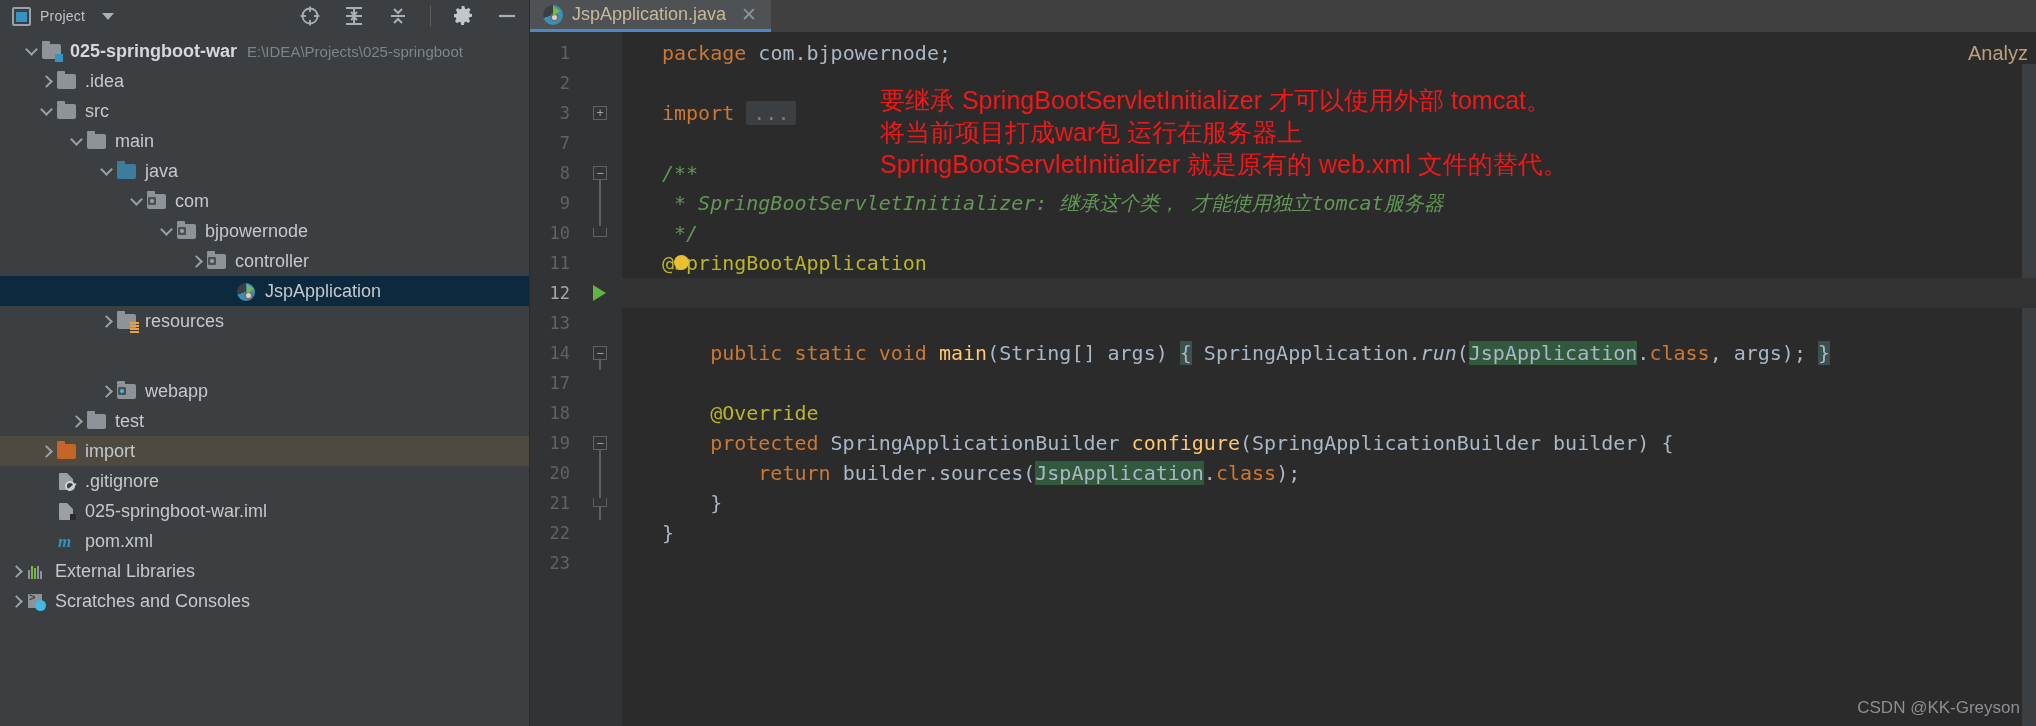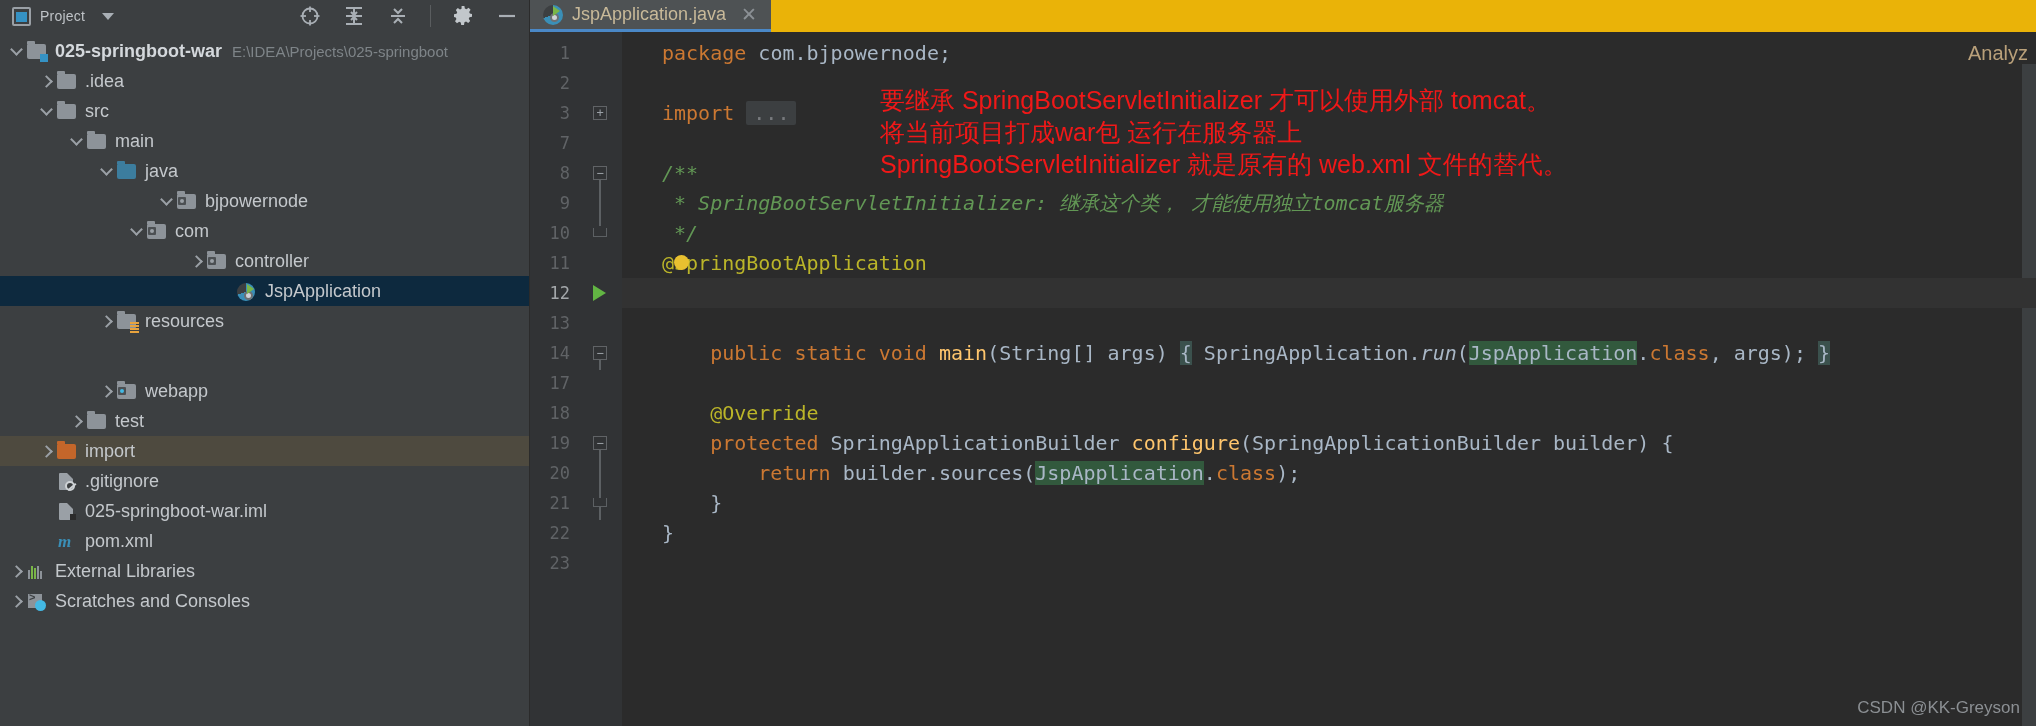--- a/index.html
+++ b/index.html
@@ -94,7 +94,7 @@
 
   
   #editor { flex:1; position:relative; background:#2b2b2b; height:726px; }
-  #tabbar { height:32px; background:#eab308; display:flex; align-items:flex-end; position:relative; }
+  #tabbar { height:32px; background:#404040; display:flex; align-items:flex-end; position:relative; }
   .tab {
     height:32px; background:#4e5254; display:flex; align-items:center; gap:9px;
     padding:0 14px 0 13px; position:relative; border-bottom:3px solid #4a88c7;

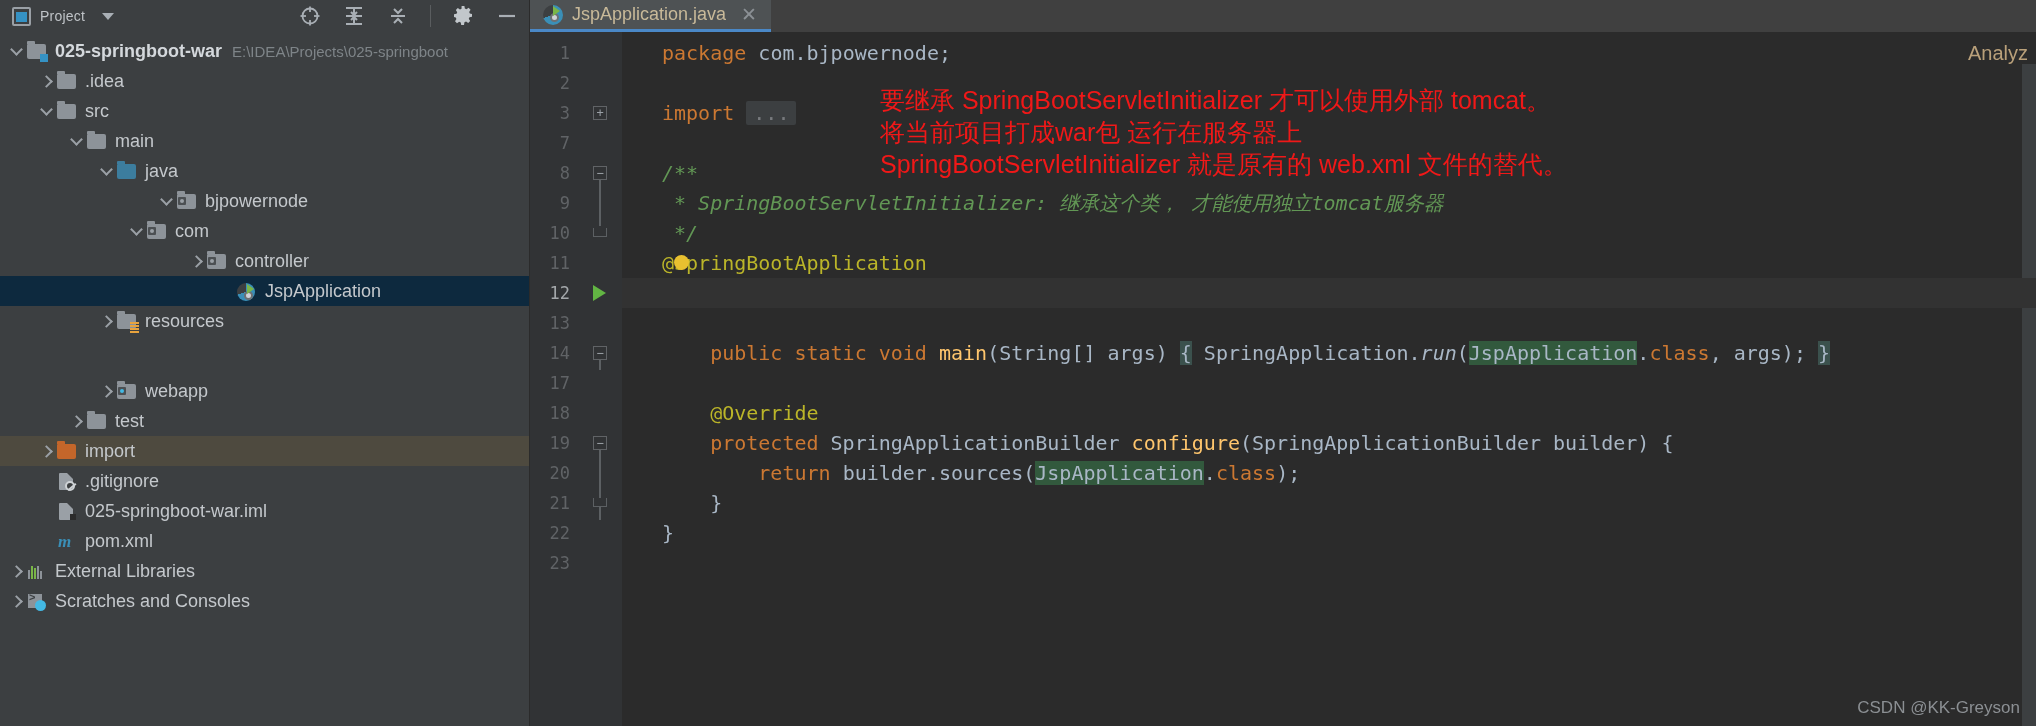--- a/index.html
+++ b/index.html
@@ -212,7 +212,7 @@
     </div>
 
     <div id="tree">
-        <div class="row" style="padding-left: 8px;">
+        <div class="row" style="padding-left: 23px;">
           <span class="arrow d"></span>
           <span class="ic">
             <span class="fld"></span>

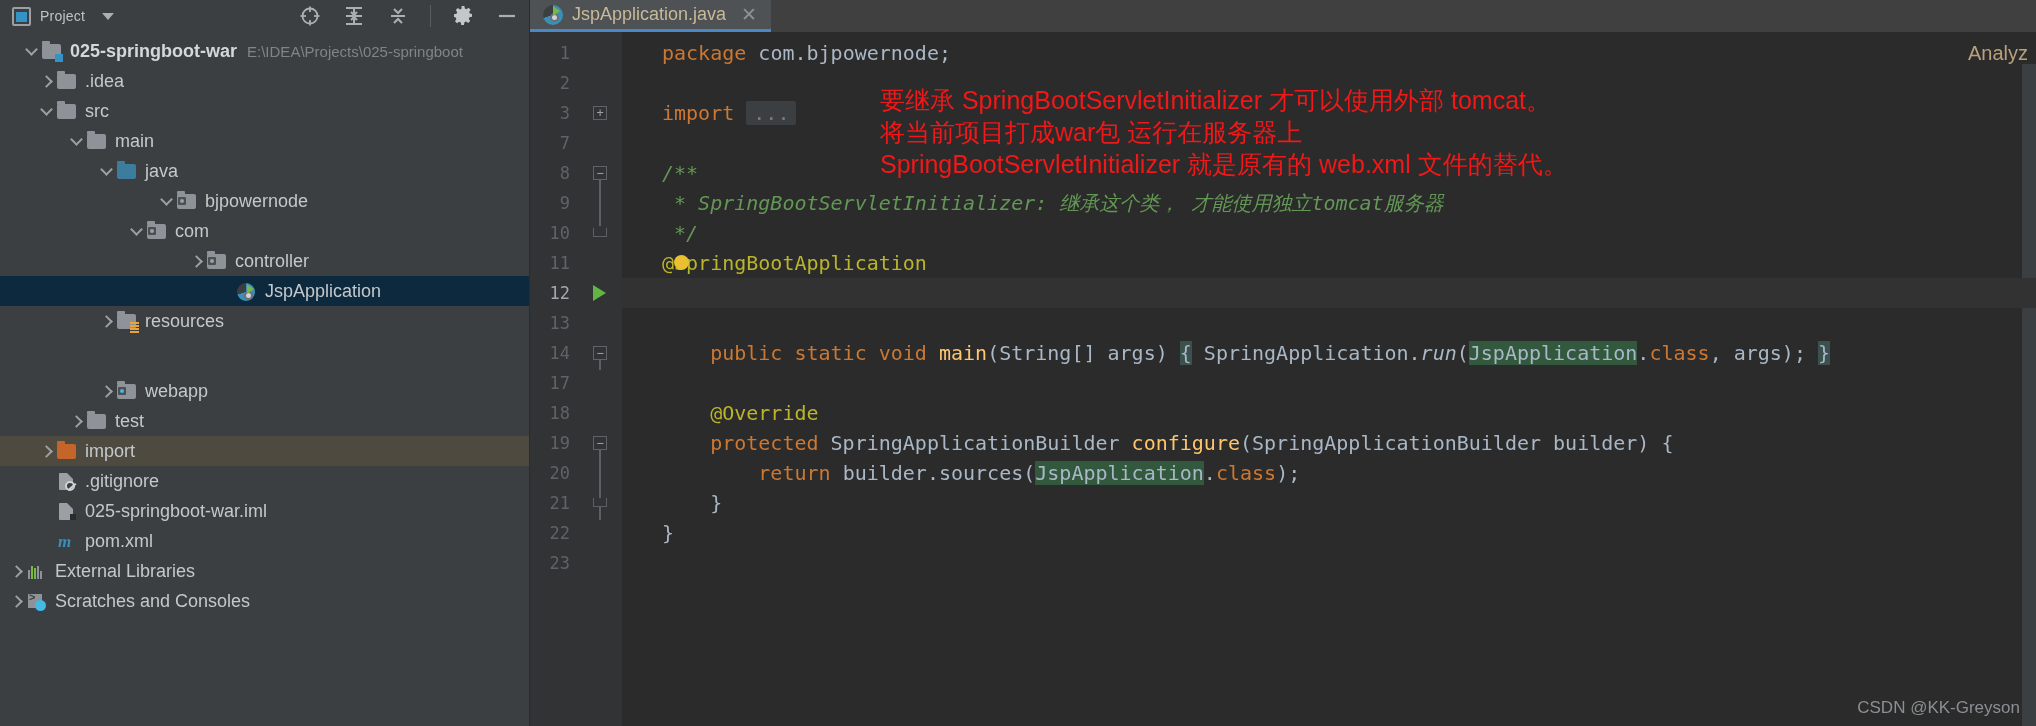--- a/index.html
+++ b/index.html
@@ -249,6 +249,14 @@
           </span>
           <span class="lbl">java</span>
         </div>
+        <div class="row" style="padding-left: 128px;">
+          <span class="arrow d"></span>
+          <span class="ic">
+            <span class="fld"></span>
+            <span class="dotsq"></span>
+          </span>
+          <span class="lbl">com</span>
+        </div>
         <div class="row" style="padding-left: 158px;">
           <span class="arrow d"></span>
           <span class="ic">
@@ -256,14 +264,6 @@
             <span class="dotsq"></span>
           </span>
           <span class="lbl">bjpowernode</span>
-        </div>
-        <div class="row" style="padding-left: 128px;">
-          <span class="arrow d"></span>
-          <span class="ic">
-            <span class="fld"></span>
-            <span class="dotsq"></span>
-          </span>
-          <span class="lbl">com</span>
         </div>
         <div class="row" style="padding-left: 188px;">
           <span class="arrow r"></span>

